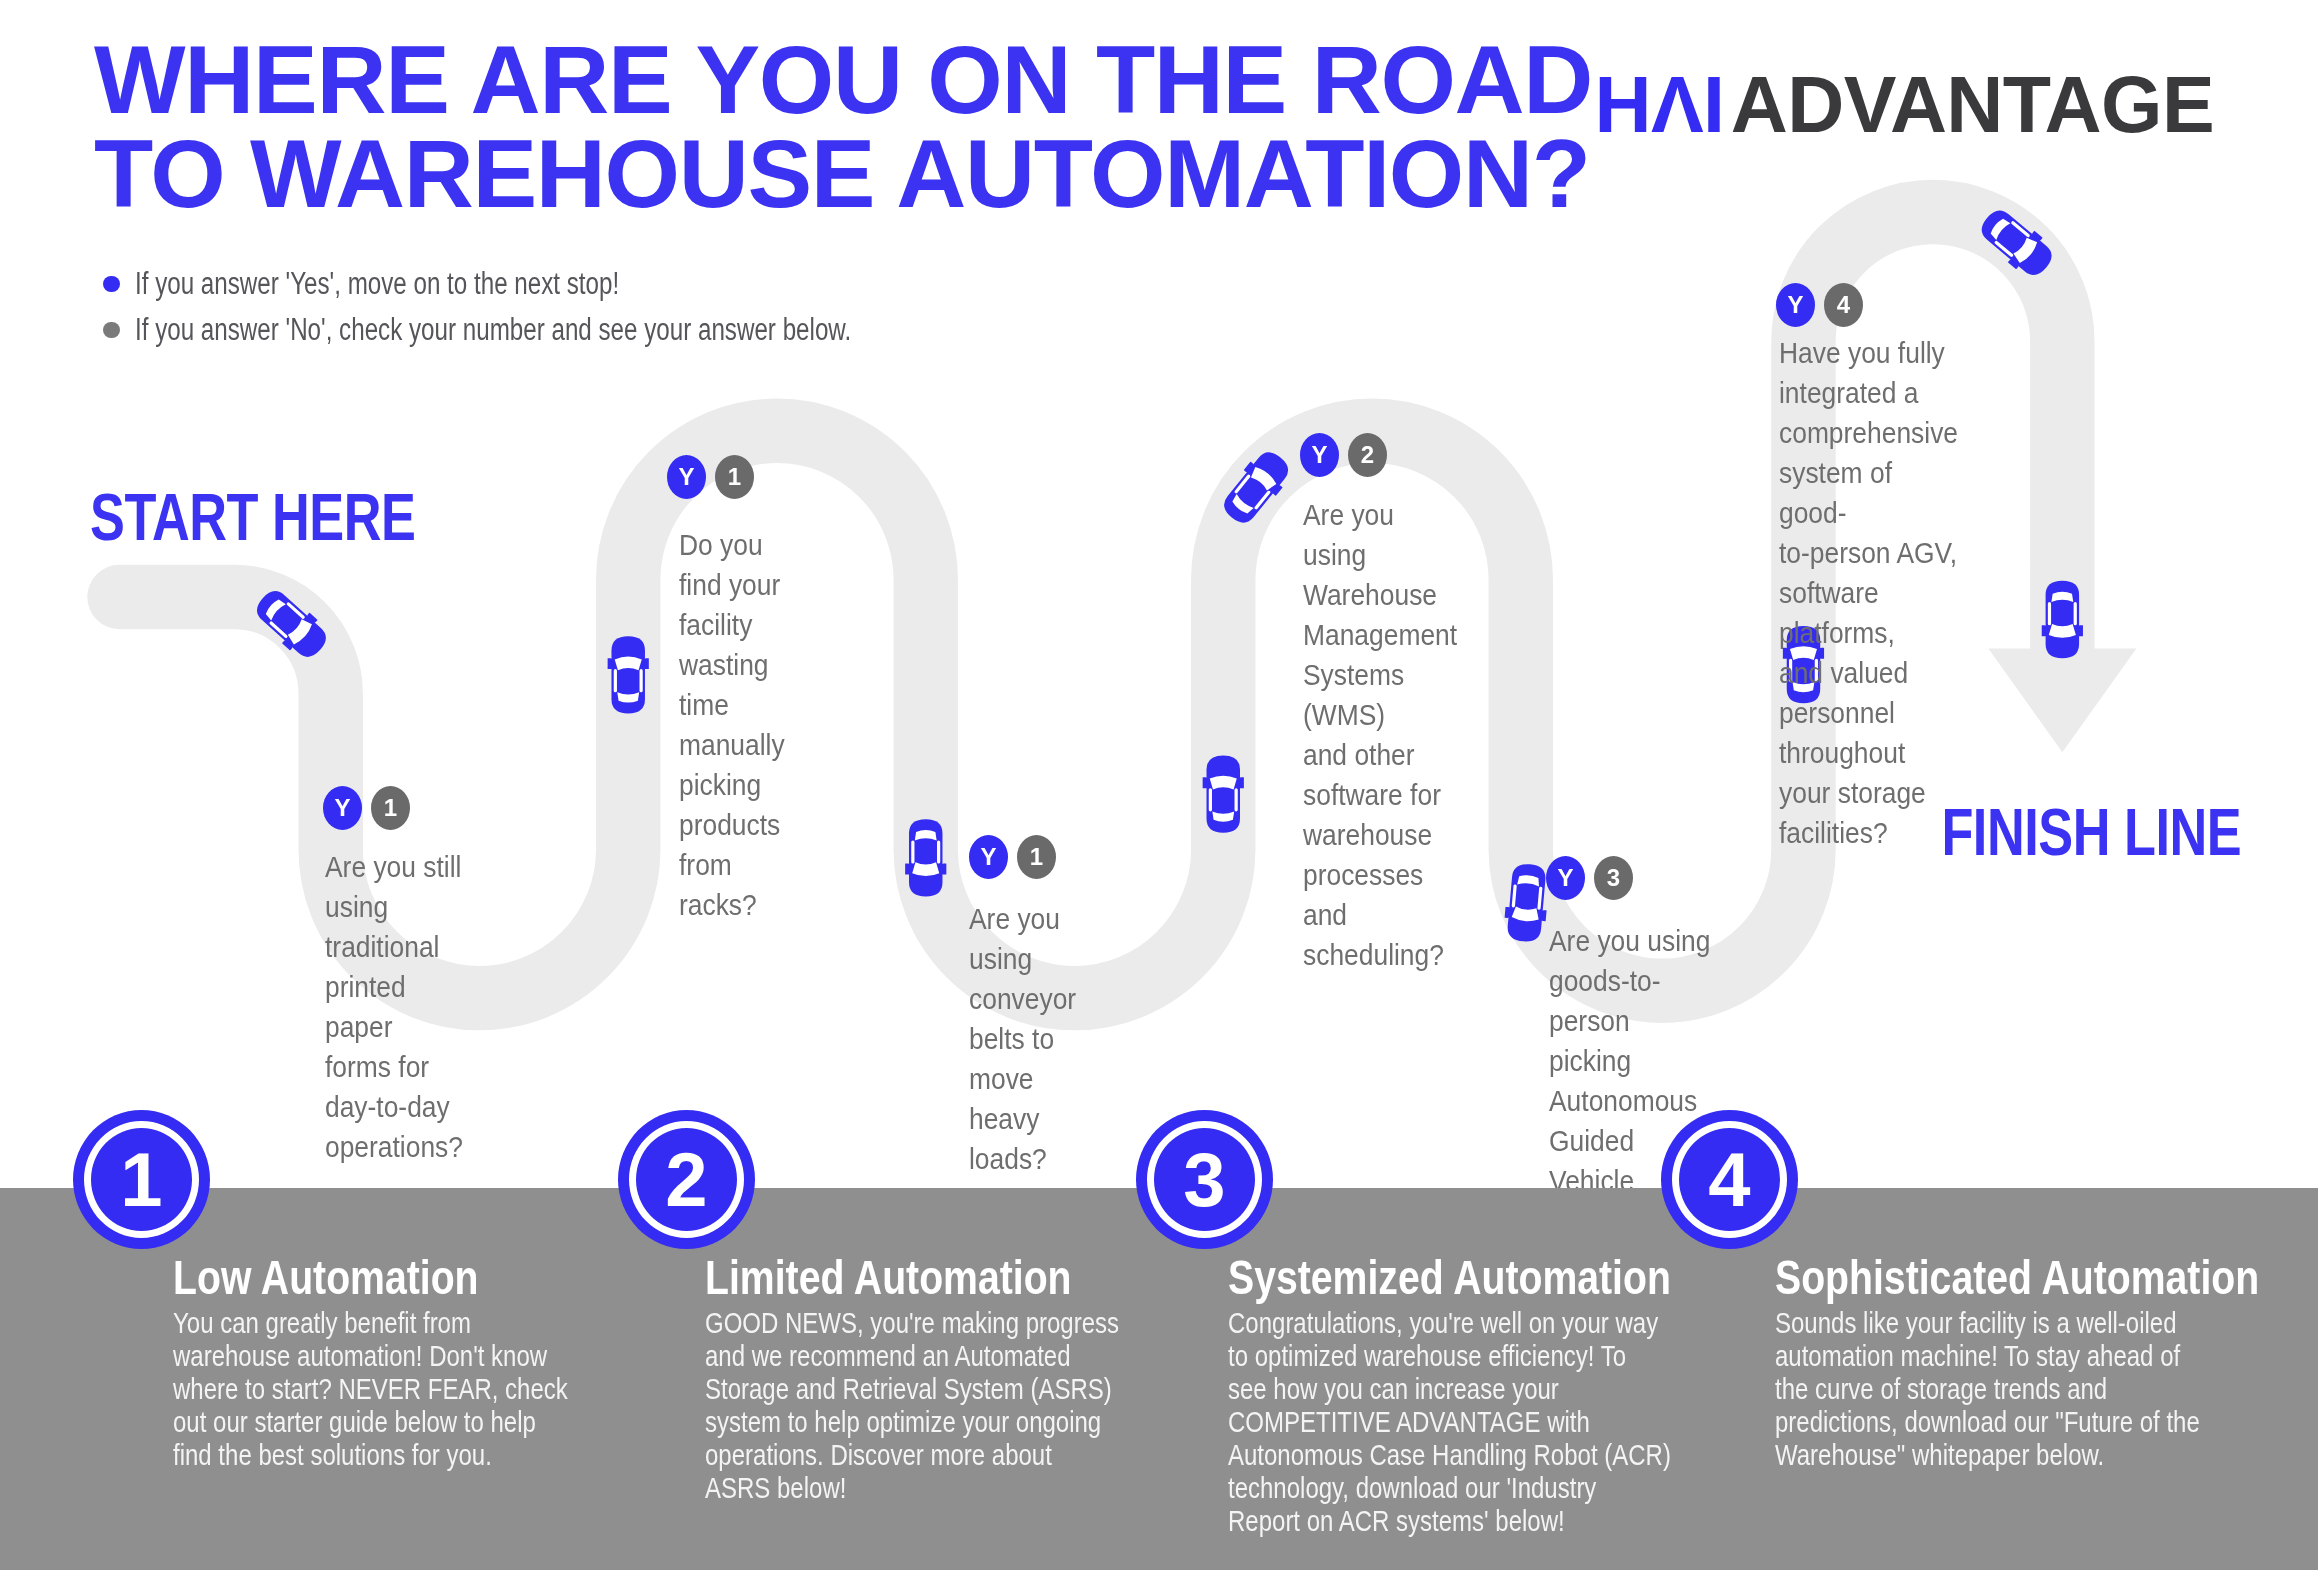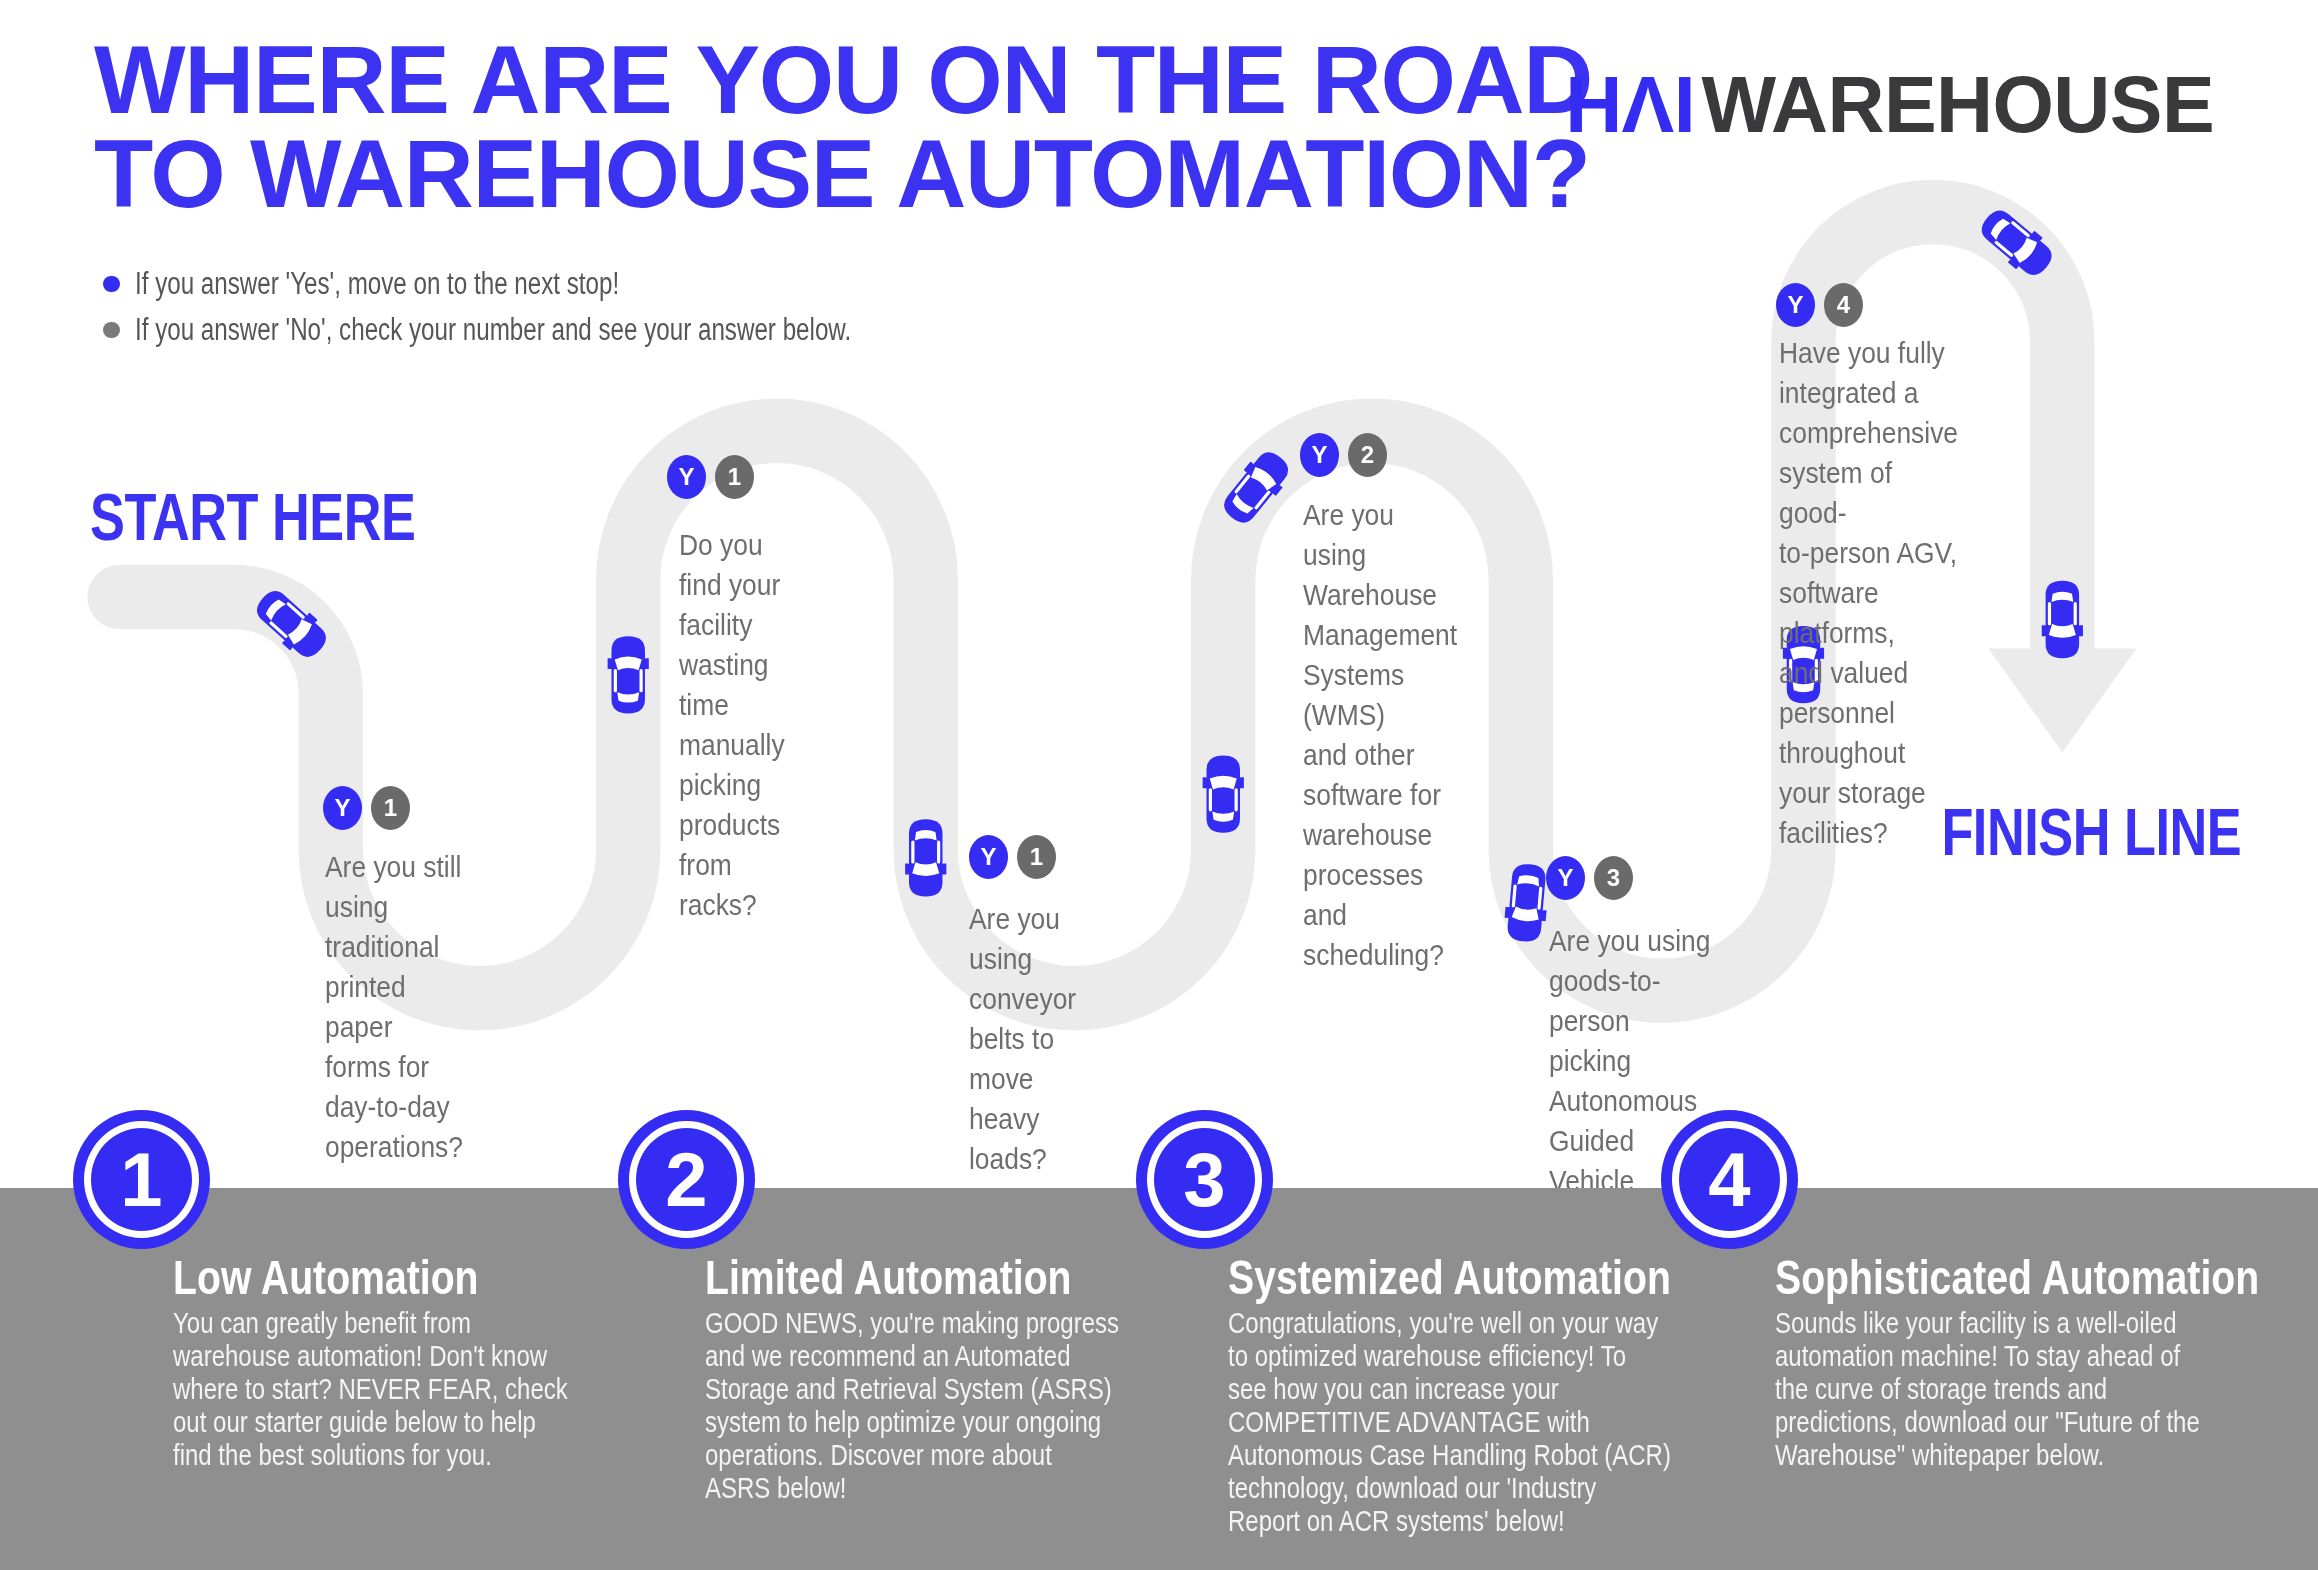--- a/index.html
+++ b/index.html
@@ -146,7 +146,7 @@
 
 <div class="abs logo">
   <span class="mark">HΛI</span>
-  <span class="name">WAREHOUSE</span>
+  <span class="name">ADVANTAGE</span>
 </div>
 
 <div id="start-label" class="abs road-label cond">START HERE</div>

